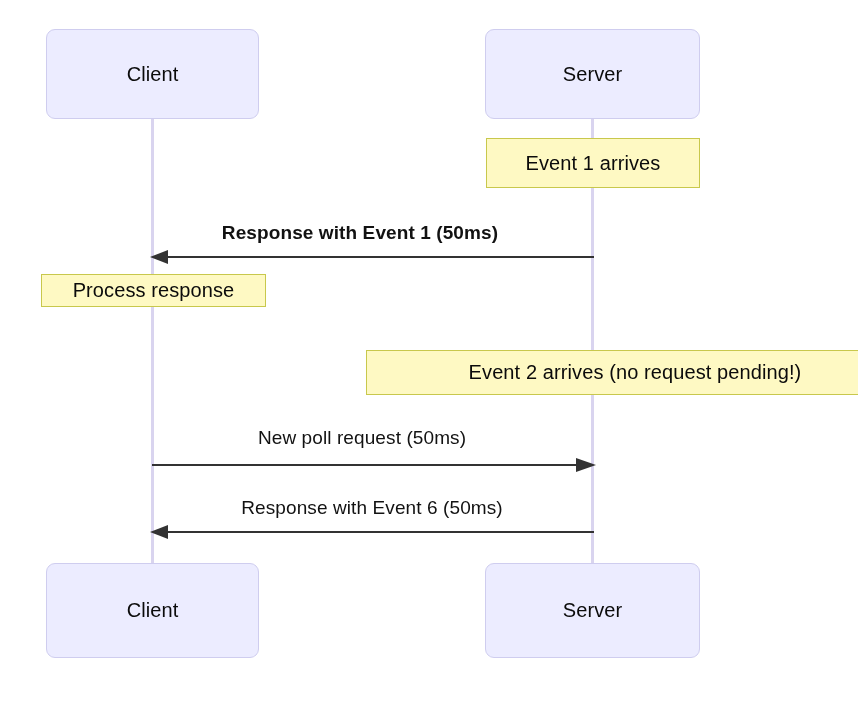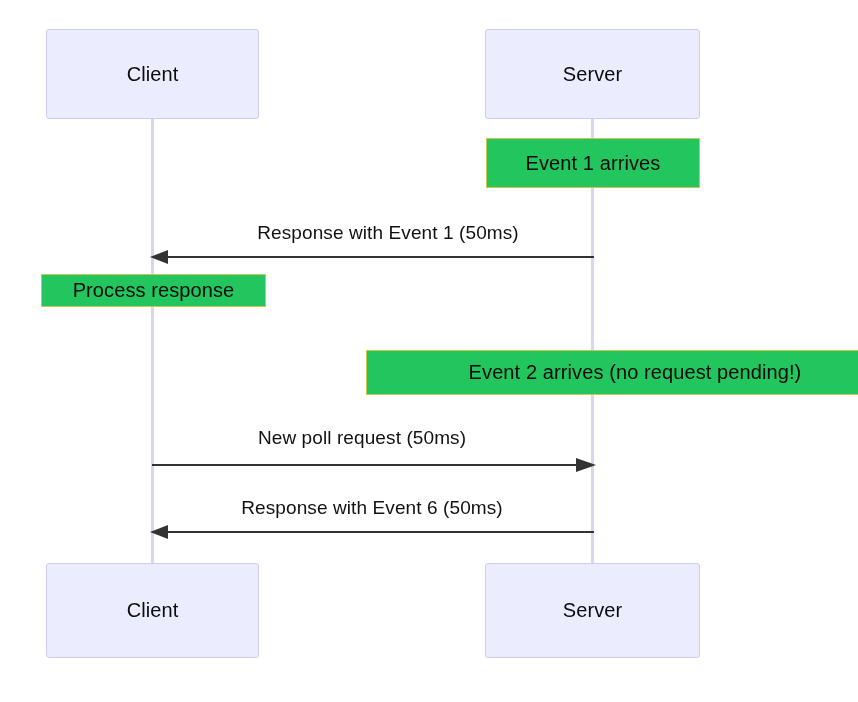--- a/index.html
+++ b/index.html
@@ -34,7 +34,7 @@
     box-sizing: border-box;
     background: #ececff;
     border: 1.4px solid #cfcdef;
-    border-radius: 3px;
+    border-radius: 9px;
     display: flex;
     align-items: center;
     justify-content: center;

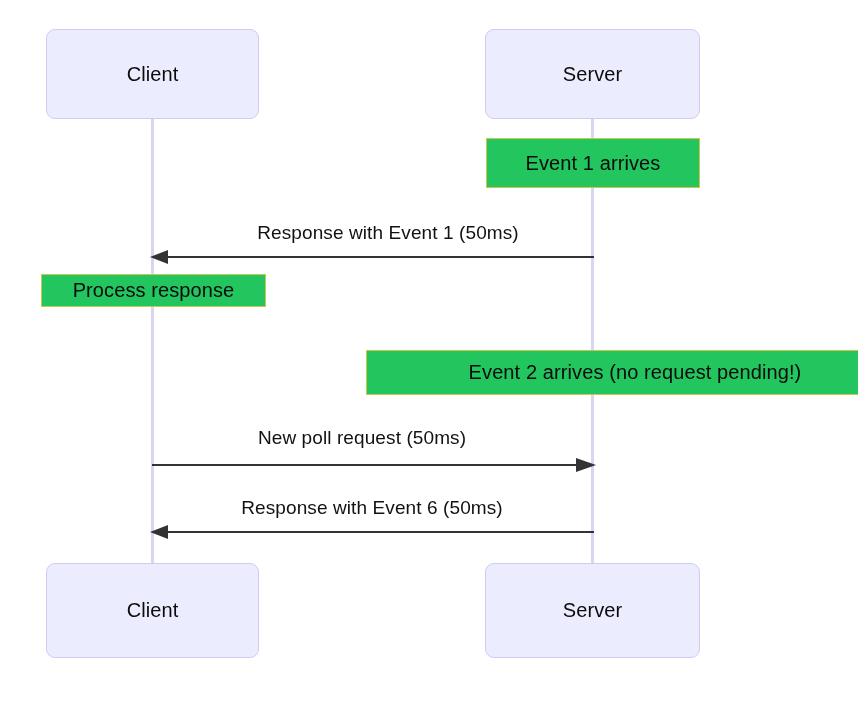--- a/index.html
+++ b/index.html
@@ -48,7 +48,7 @@
   .note-box {
     position: absolute;
     box-sizing: border-box;
-    background: #22c55e;
+    background: #fef9c3;
     border: 1.6px solid #c8c84c;
     display: flex;
     align-items: center;

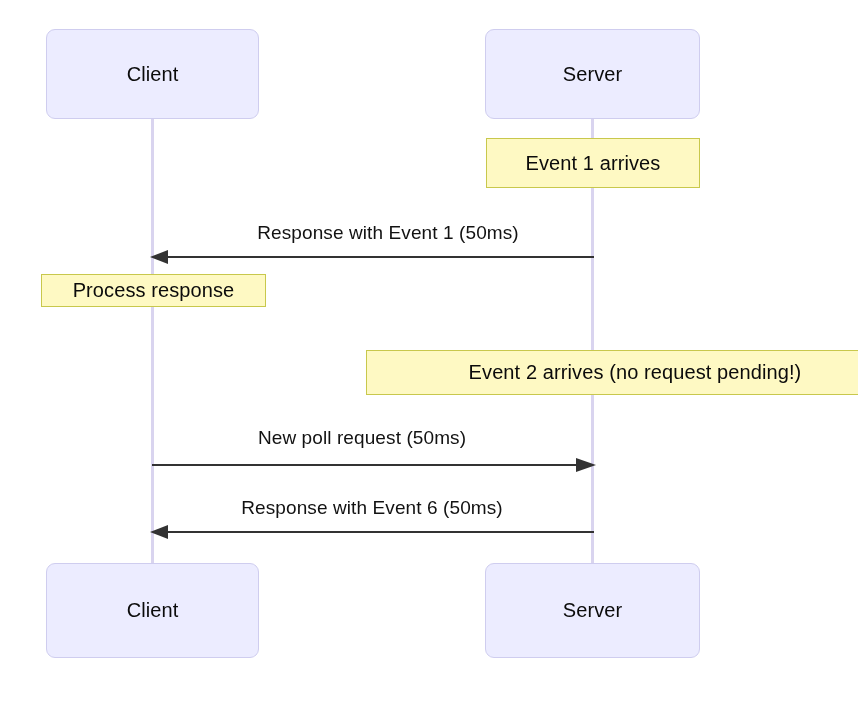--- a/index.html
+++ b/index.html
@@ -98,7 +98,7 @@
     <span>Event 1 arrives</span>
   </div>
 
-  <div class="message-label" style="left:168px; top:222px; width:440px;">Response with Event 1 (50ms)</div>
+  <div class="message-label" style="left:140px; top:222px; width:440px;font-weight:bold;">Response with Event 1 (50ms)</div>
   <div class="message" style="left:146px; top:248px; width:452px; height:18px;">
     <svg width="452" height="18" viewBox="0 0 452 18">
       <line x1="18" y1="9" x2="448" y2="9" stroke="#333333" stroke-width="2.2"></line>

